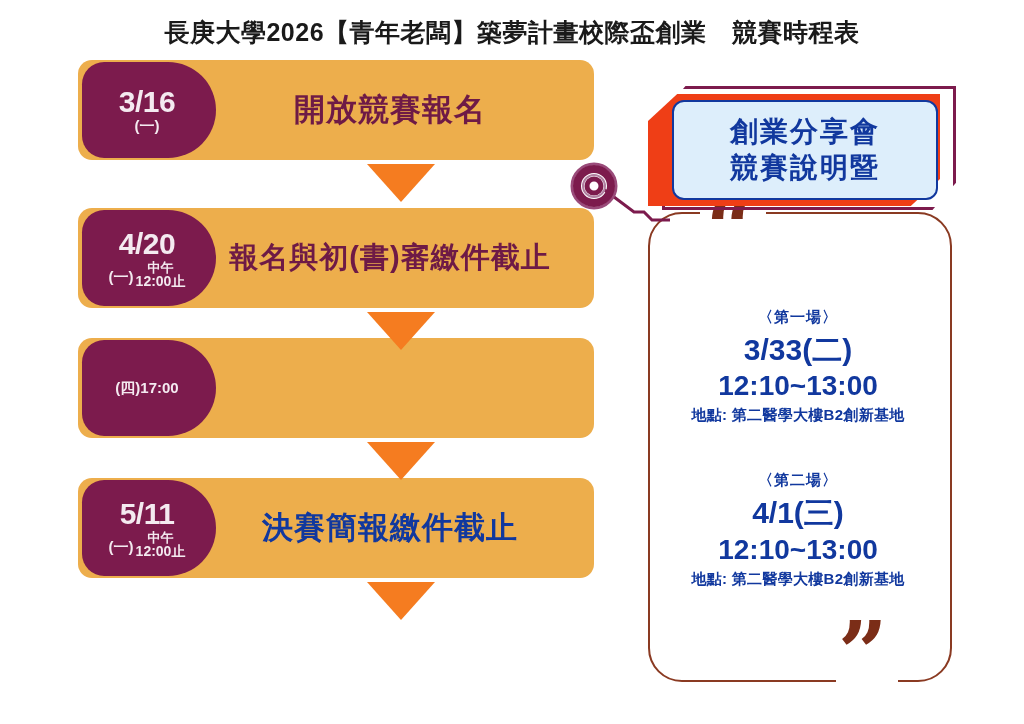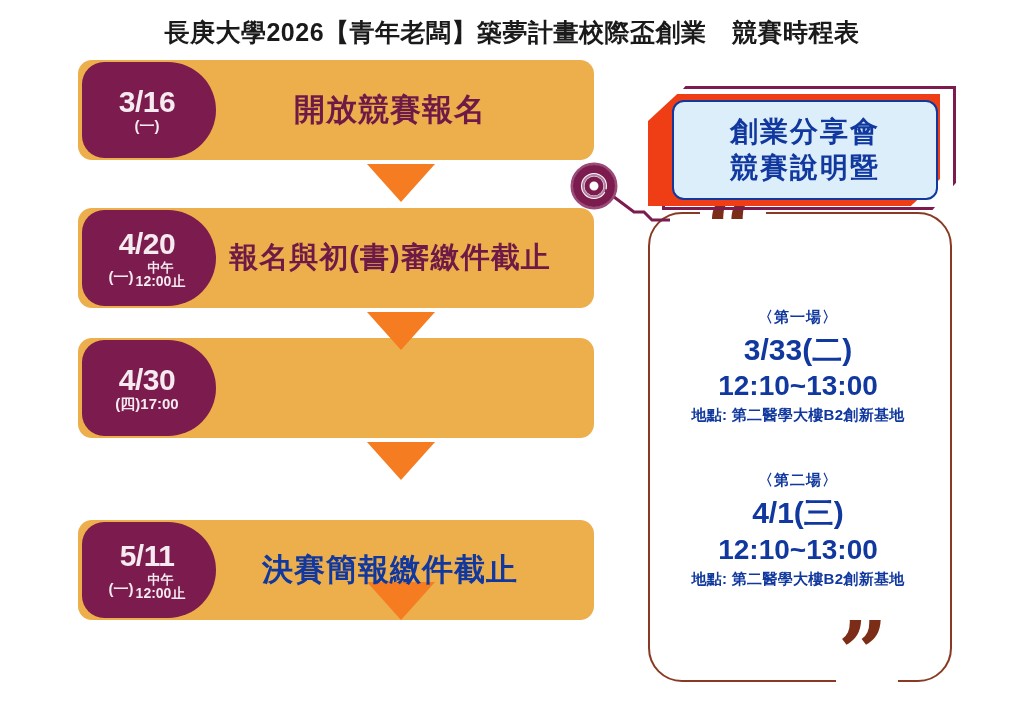--- a/index.html
+++ b/index.html
@@ -333,7 +333,6 @@
     <div class="tl-bar"></div>
     <div class="tl-pill">
       <div class="tl-pill-inner">
-        <div class="tl-date">4/30</div>
         <div class="tl-sub">(四)17:00</div>
       </div>
     </div>

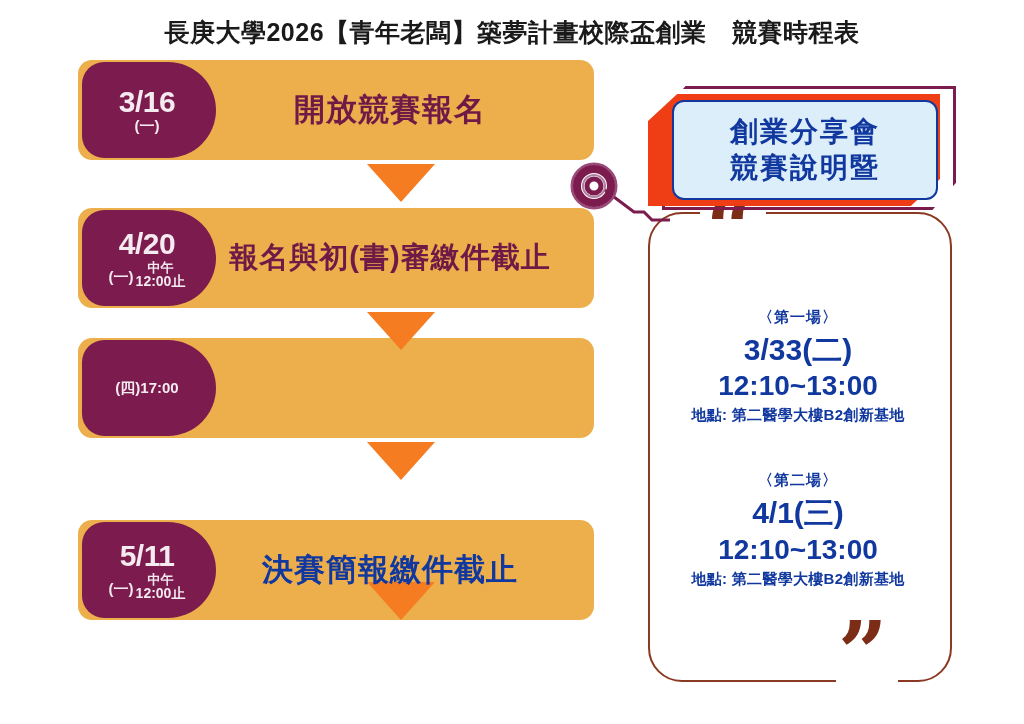--- a/index.html
+++ b/index.html
@@ -339,7 +339,7 @@
   </div>
   <div class="tl-arrow" style="top:382px;"></div>
 
-  <div class="tl-row" style="top:418px;margin-top:42px;">
+  <div class="tl-row" style="top:418px;">
     <div class="tl-bar"></div>
     <div class="tl-pill">
       <div class="tl-pill-inner">

